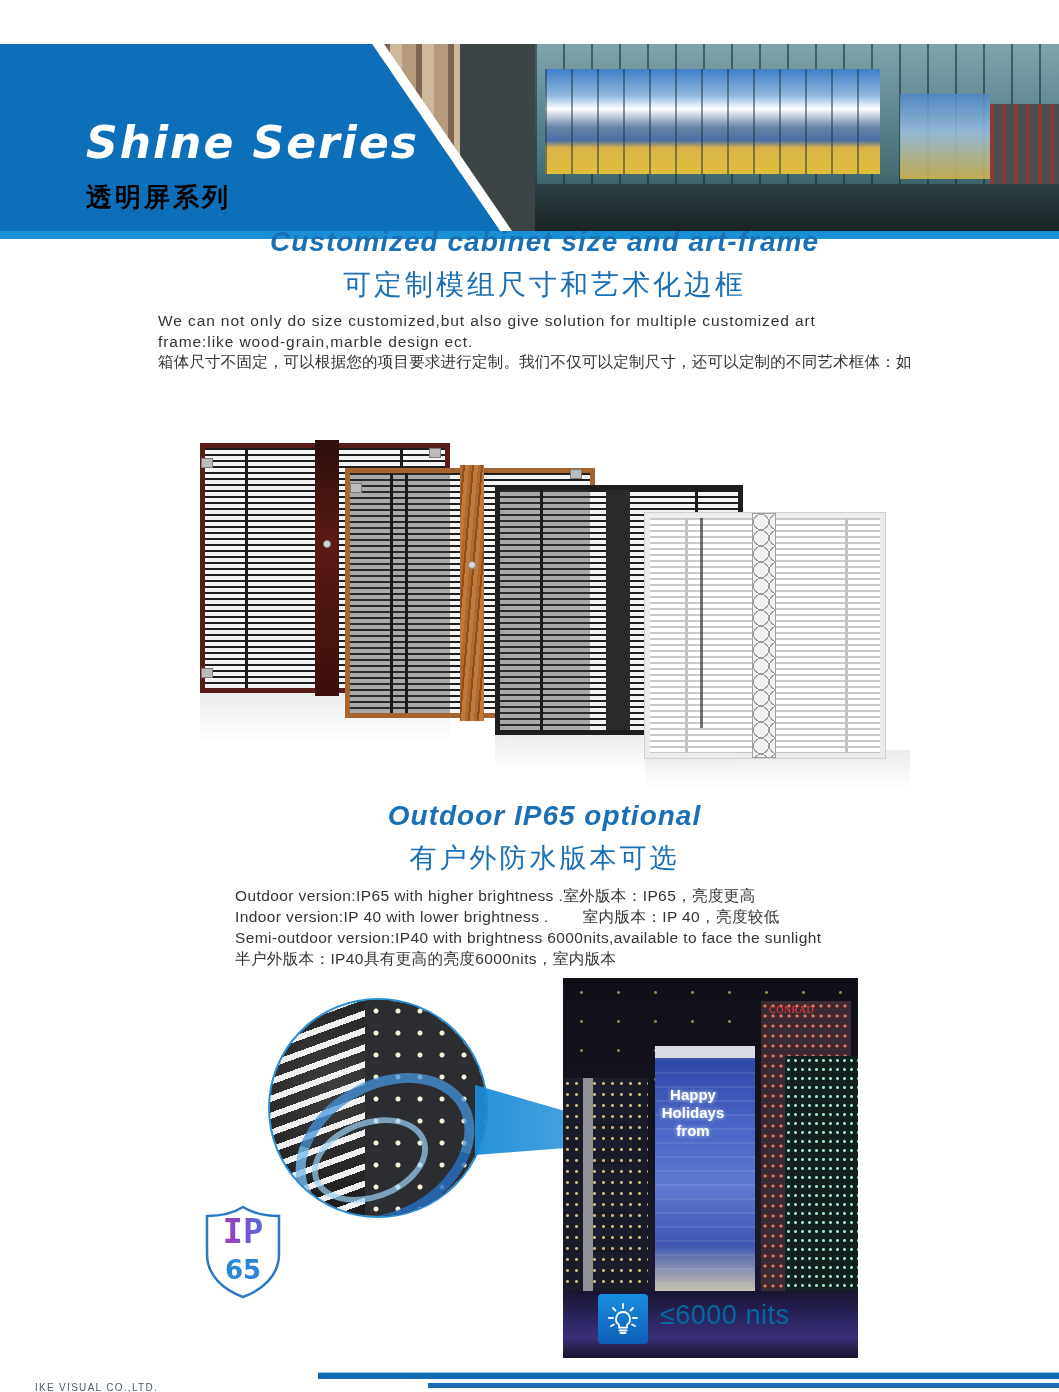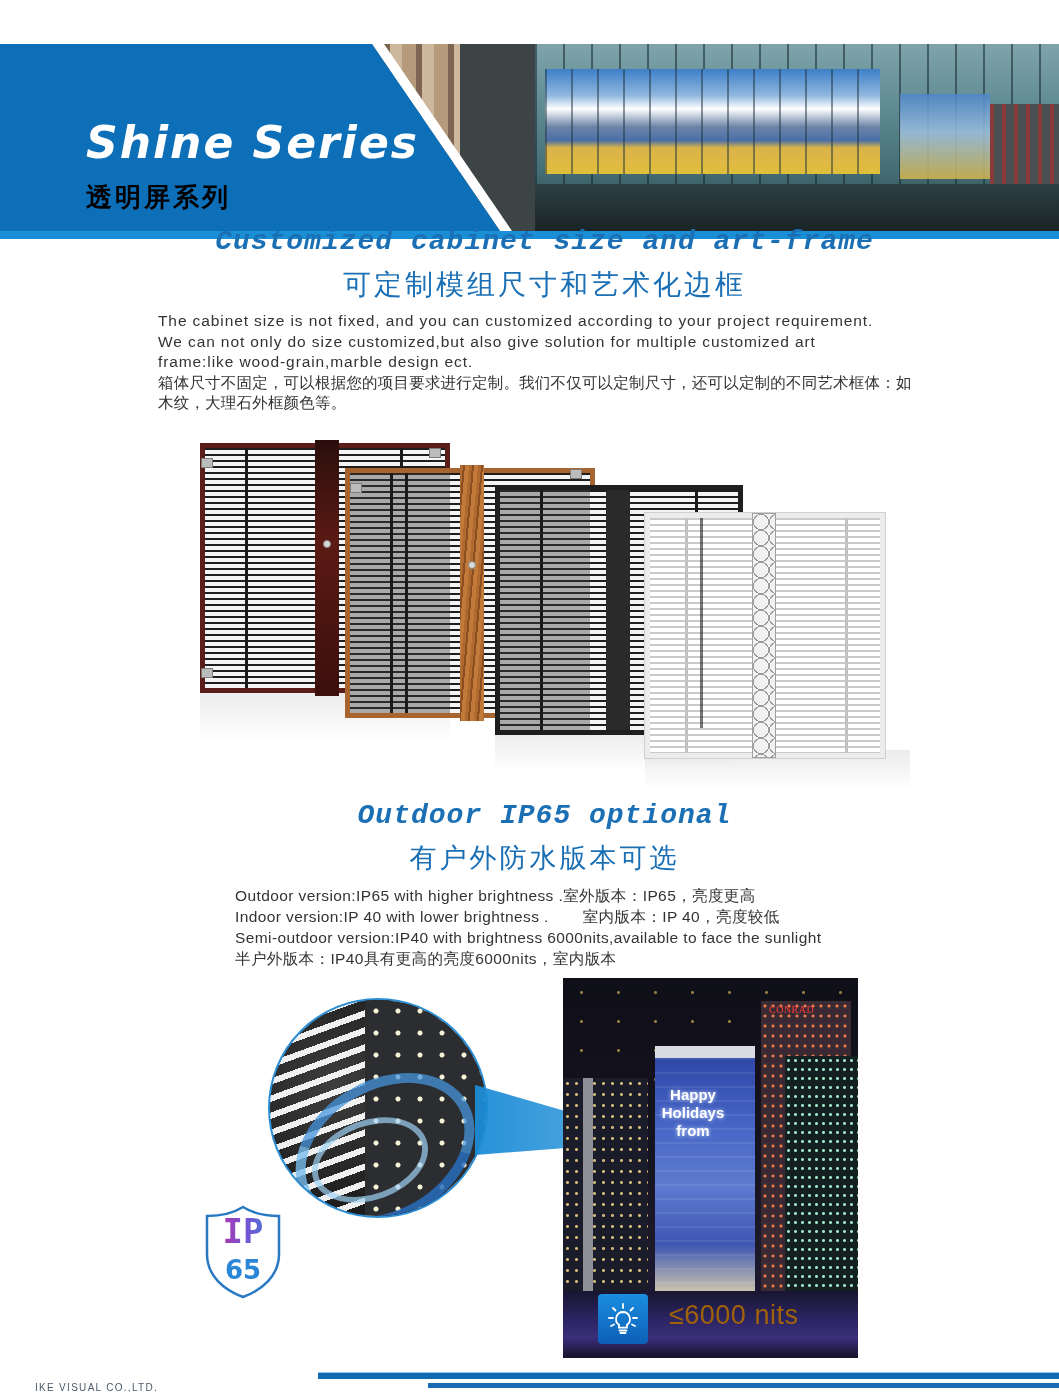--- a/index.html
+++ b/index.html
@@ -39,7 +39,7 @@
 
   
   .heading-en { position: absolute; left: 0; width: 1059px; text-align: center;
-    font-family: Liberation Mono, monospace; font-style: oblique; font-weight: bold; color: #1a6fb5; letter-spacing: 1px; }
+    font-family: Liberation Sans, sans-serif; font-style: oblique; font-weight: bold; color: #1a6fb5; letter-spacing: 1px; }
   .heading-zh { position: absolute; left: 0; width: 1059px; text-align: center; color: #1a6fb5; letter-spacing: 3px; }
 
   .h1-en { top: 226px; font-size: 28px; padding-left: 30px; }

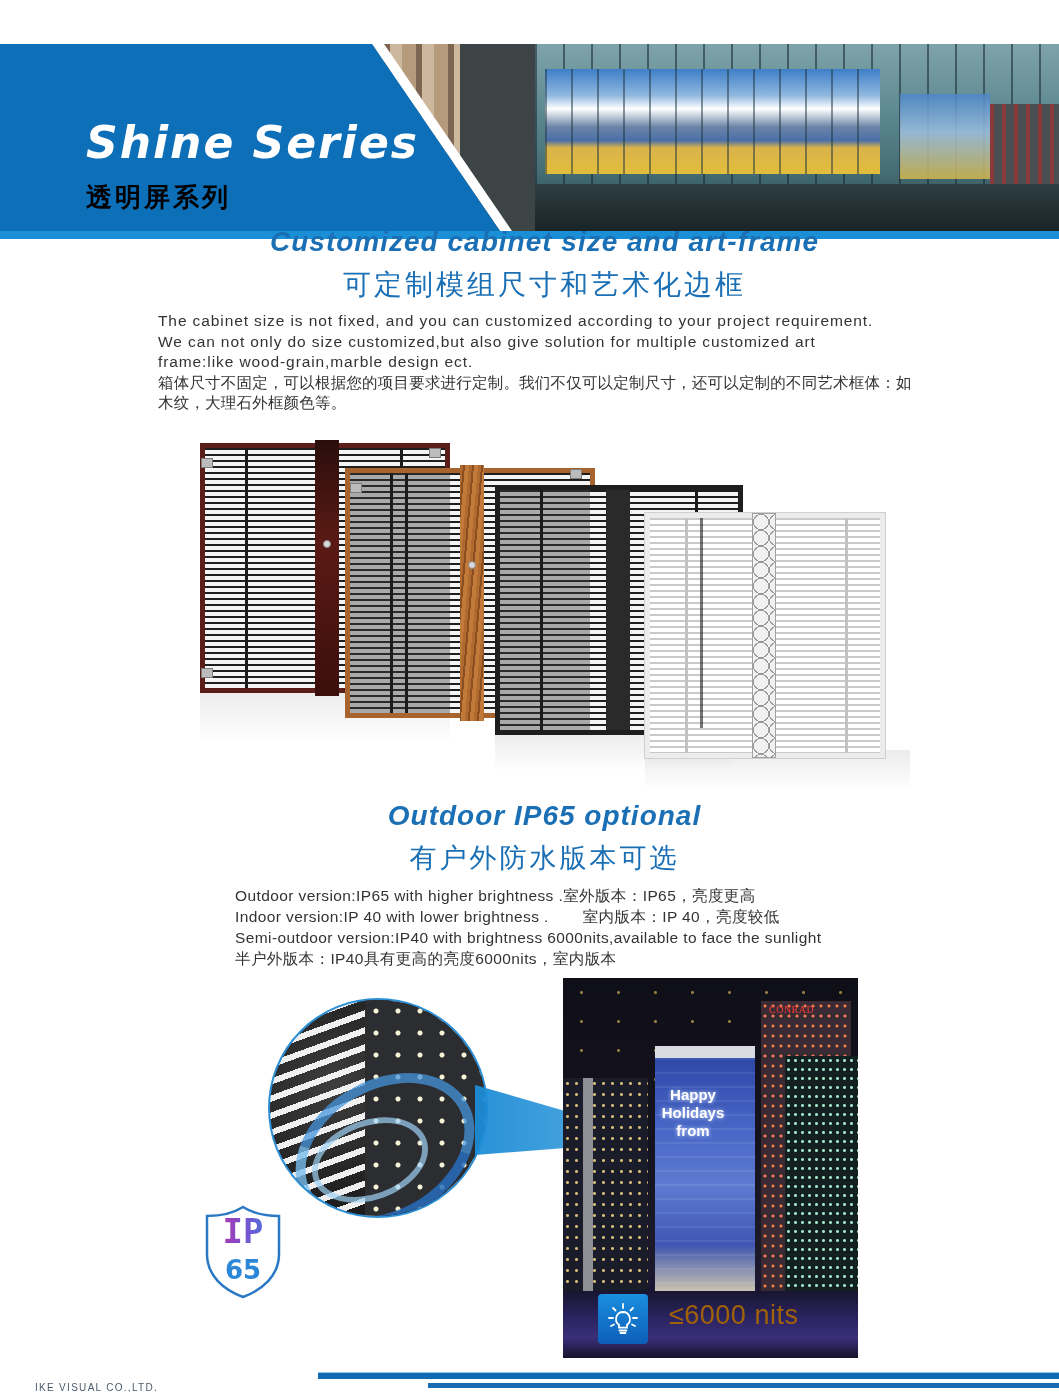--- a/index.html
+++ b/index.html
@@ -163,7 +163,6 @@
 <div class="heading-zh h1-zh">可定制模组尺寸和艺术化边框</div>
 
 <div class="para para1">
-  <div>The cabinet size is not fixed, and you can customized according to your project requirement.</div>
   <div>We can not only do size customized,but also give solution for multiple customized art</div>
   <div>frame:like wood-grain,marble design ect.</div>
   <div class="zh">箱体尺寸不固定，可以根据您的项目要求进行定制。我们不仅可以定制尺寸，还可以定制的不同艺术框体：如</div>

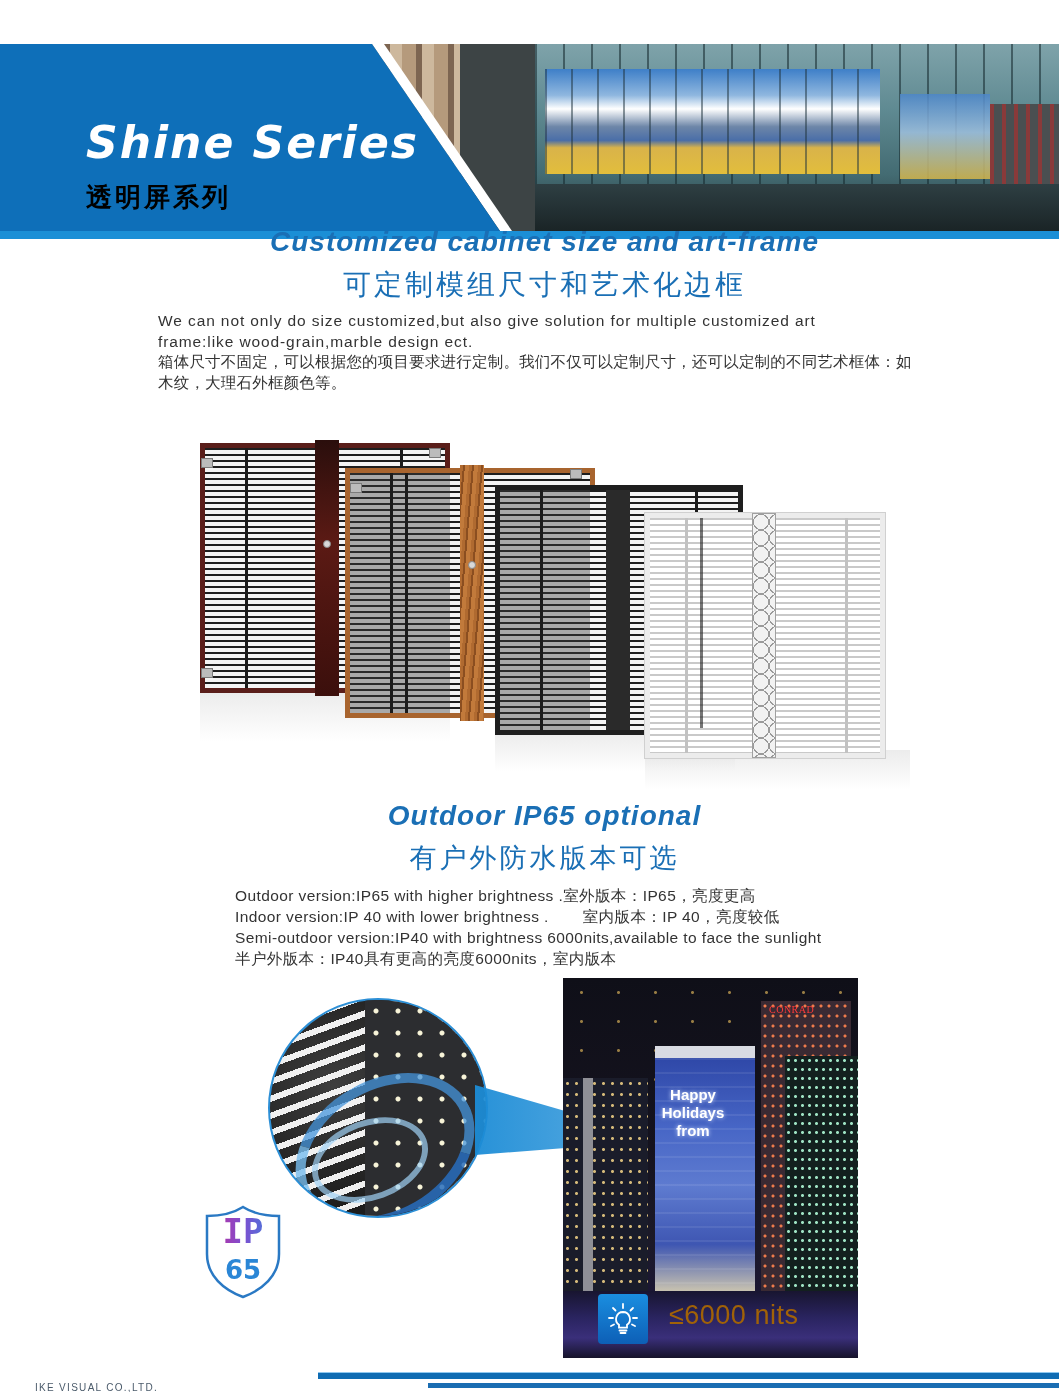--- a/index.html
+++ b/index.html
@@ -166,7 +166,6 @@
   <div>We can not only do size customized,but also give solution for multiple customized art</div>
   <div>frame:like wood-grain,marble design ect.</div>
   <div class="zh">箱体尺寸不固定，可以根据您的项目要求进行定制。我们不仅可以定制尺寸，还可以定制的不同艺术框体：如</div>
-  <div class="zh">木纹，大理石外框颜色等。</div>
 </div>
 
 <div class="cabinets">

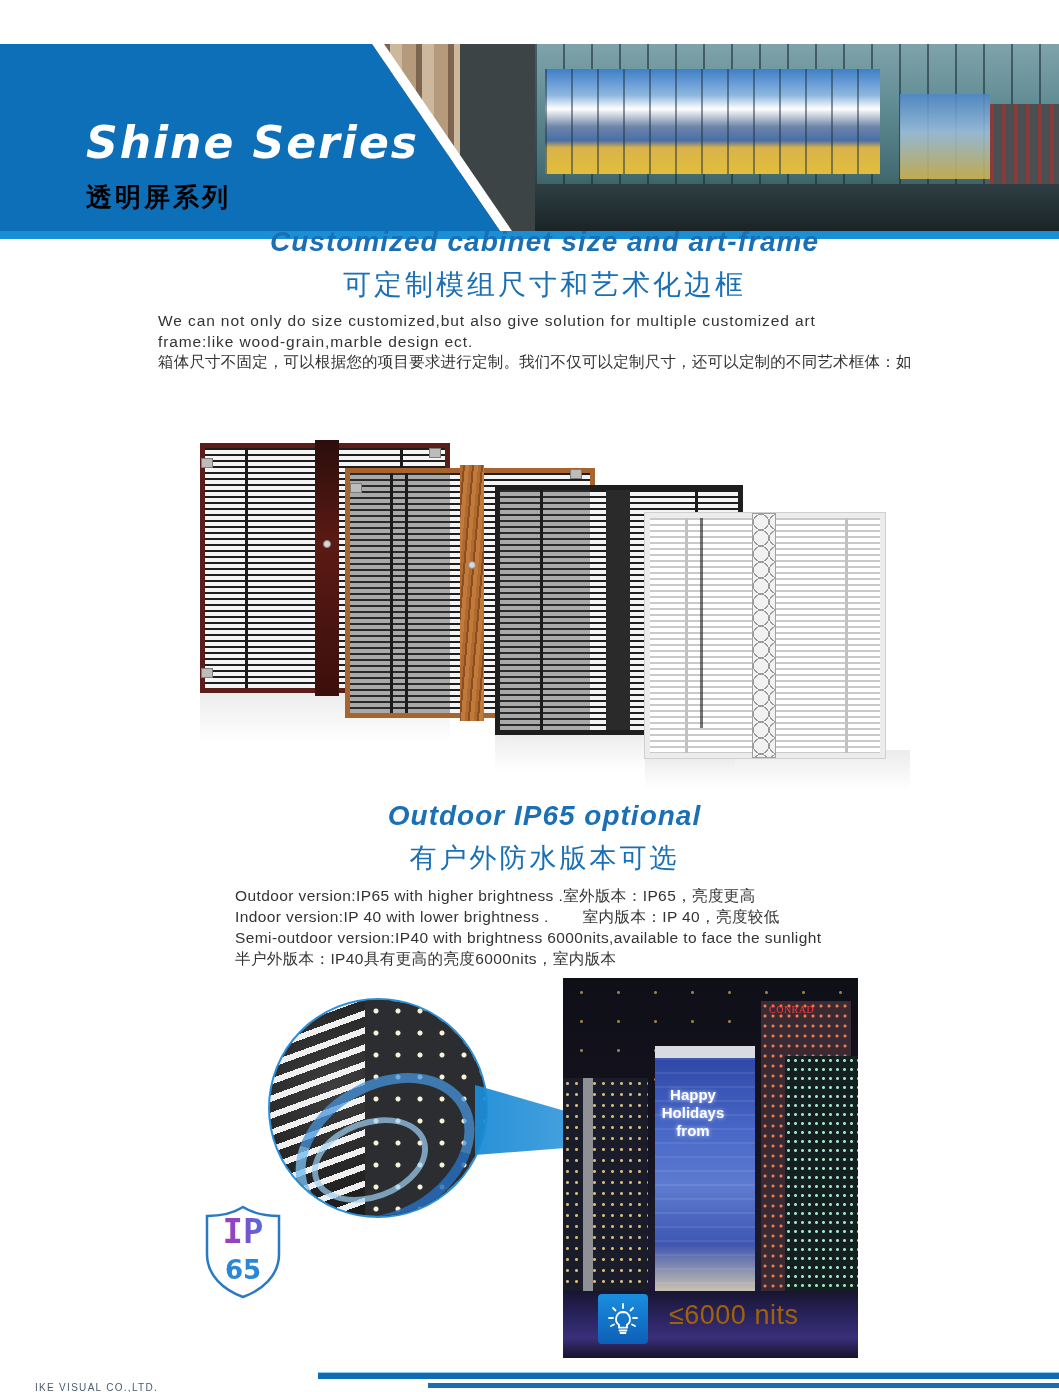--- a/index.html
+++ b/index.html
@@ -121,7 +121,7 @@
   .n-badge-icon { position: absolute; left: 598px; top: 1294px; width: 50px; height: 50px; border-radius: 4px;
     background: linear-gradient(180deg, #1a8ee0, #0d5fb6); display: flex; align-items: center; justify-content: center; }
   .n-badge-text { position: absolute; left: 660px; top: 1300px; font-family: "Liberation Sans", sans-serif;
-    font-size: 27px; color: #a16207; letter-spacing: .5px; margin-left: 9px; }
+    font-size: 27px; color: #0369a1; letter-spacing: .5px; }
 
   .ip-shield { position: absolute; left: 202px; top: 1204px; width: 82px; height: 96px; }
   .ip-text1 { position: absolute; left: 202px; top: 1213px; width: 82px; text-align: center;

